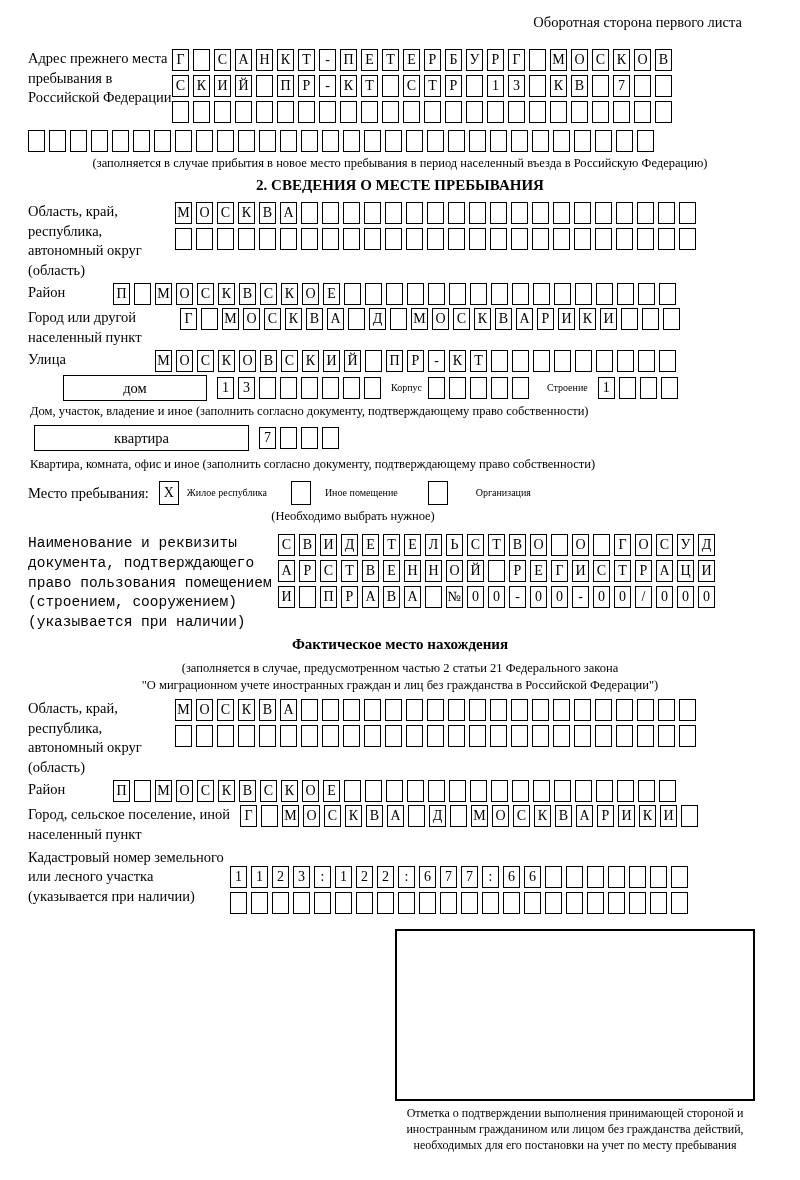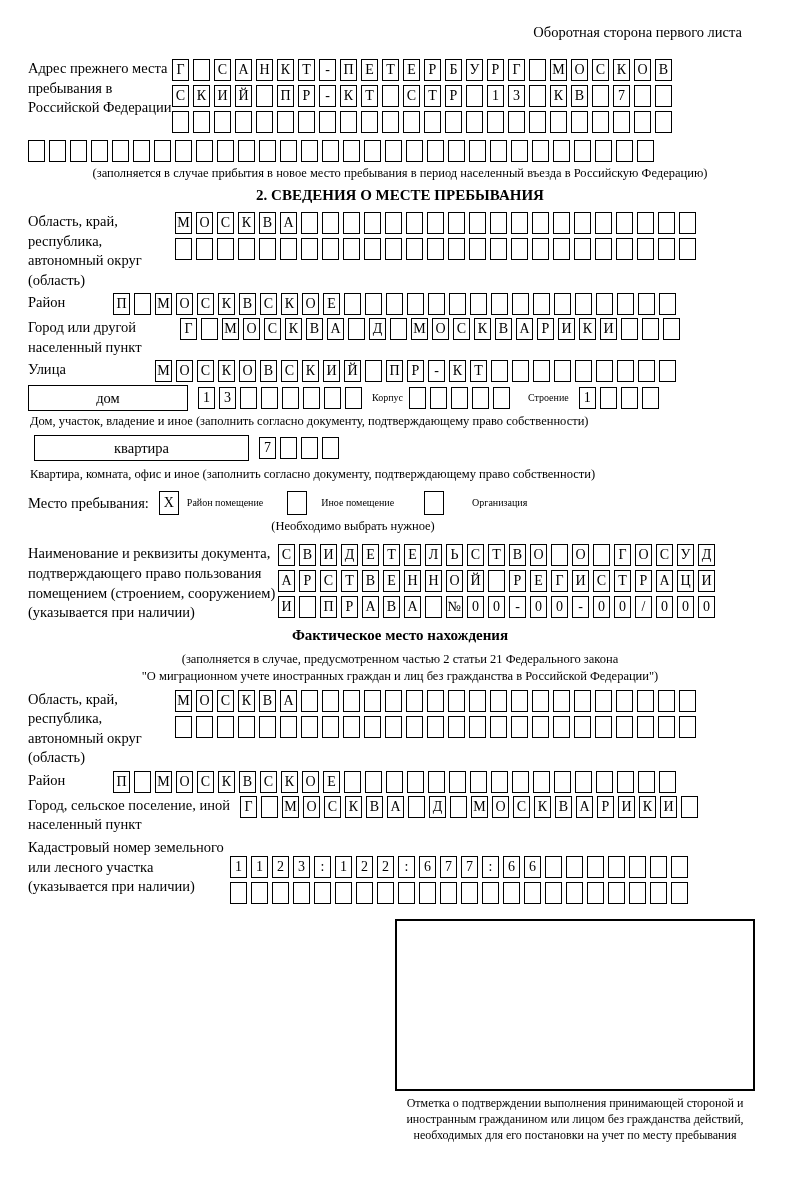--- a/index.html
+++ b/index.html
@@ -9,7 +9,7 @@
     font-family:"Liberation Serif", serif;
     color:#000; position:relative;
   }
-  .page { padding:24px 28px 0 28px; }
+  .page { padding:14px 28px 0 28px; }
 
   .hdr-note { text-align:right; font-size:14.5px; padding-right:30px; margin-bottom:18px; }
 

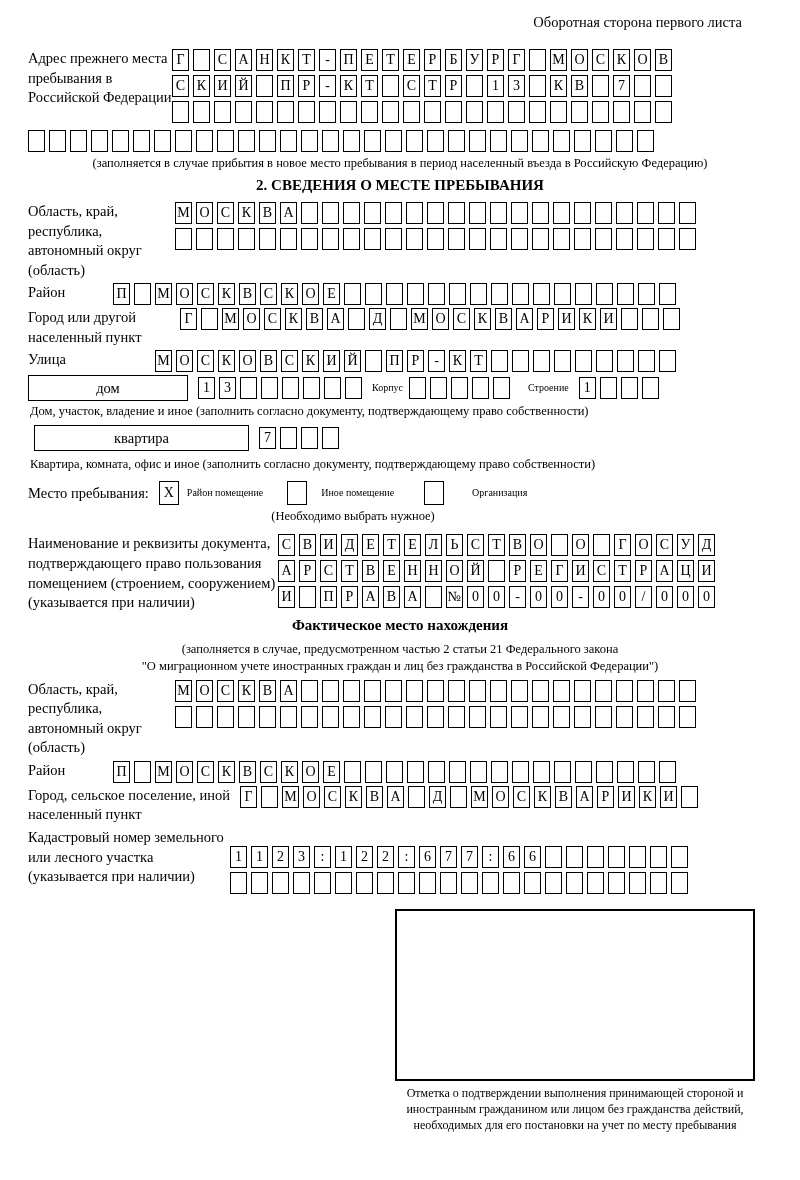--- a/index.html
+++ b/index.html
@@ -327,7 +327,7 @@
   </div>
 
   <div class="fieldgrp" style="align-items:center; margin-top:3px;">
-    <div class="typebox" style="width:160px;">дом</div>
+    <div class="typebox" style="width:144px;margin-left:35px;">дом</div>
     <div class="cells" style="margin-left:10px;">
         <span class="cell">1</span>
         <span class="cell">3</span>

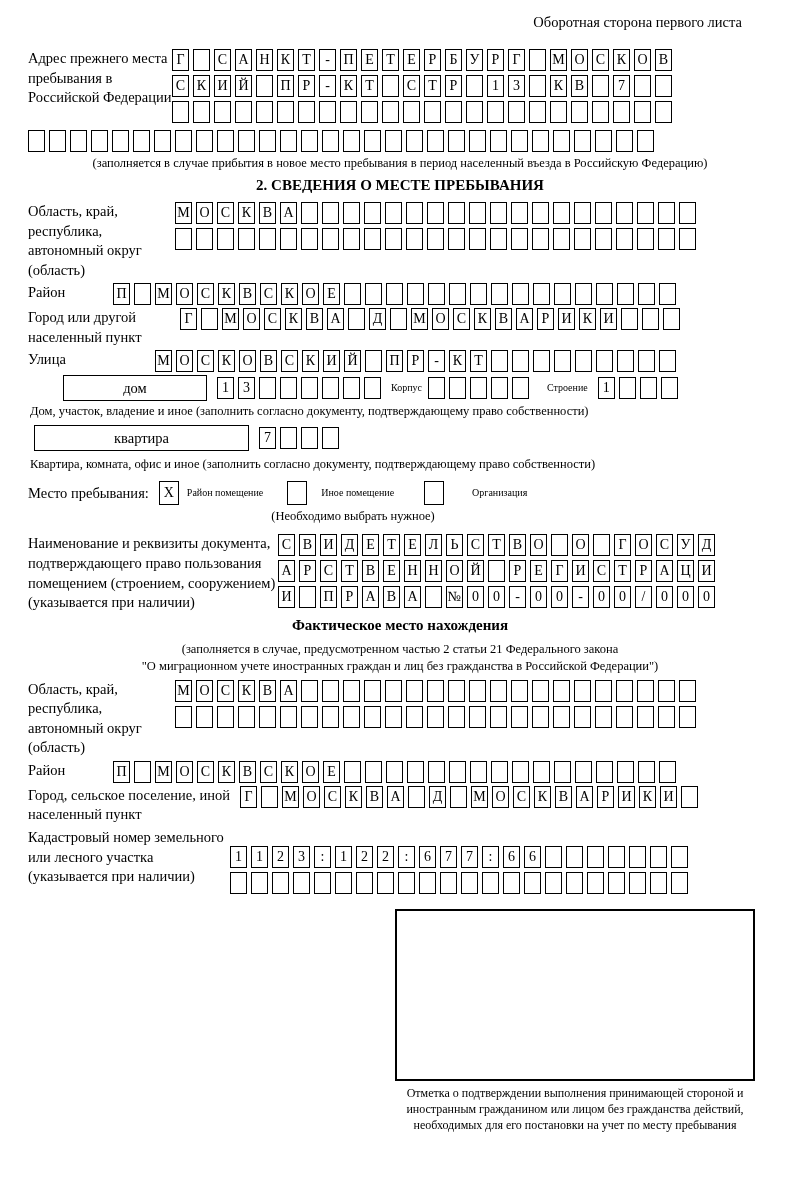--- a/index.html
+++ b/index.html
@@ -370,7 +370,7 @@
   <div class="fieldgrp" style="align-items:center;">
     <div class="flabel">Место пребывания:</div>
     <span class="chk" style="margin-left:10px;">X</span>
-    <span class="inline-lbl" style="margin-left:8px;">Район помещение</span>
+    <span class="inline-lbl" style="margin-left:8px;">Жилое республика</span>
     <span class="chk" style="margin-left:24px;"></span>
     <span class="inline-lbl" style="margin-left:14px;text-align:right;">Иное помещение</span>
     <span class="chk" style="margin-left:30px;"></span>

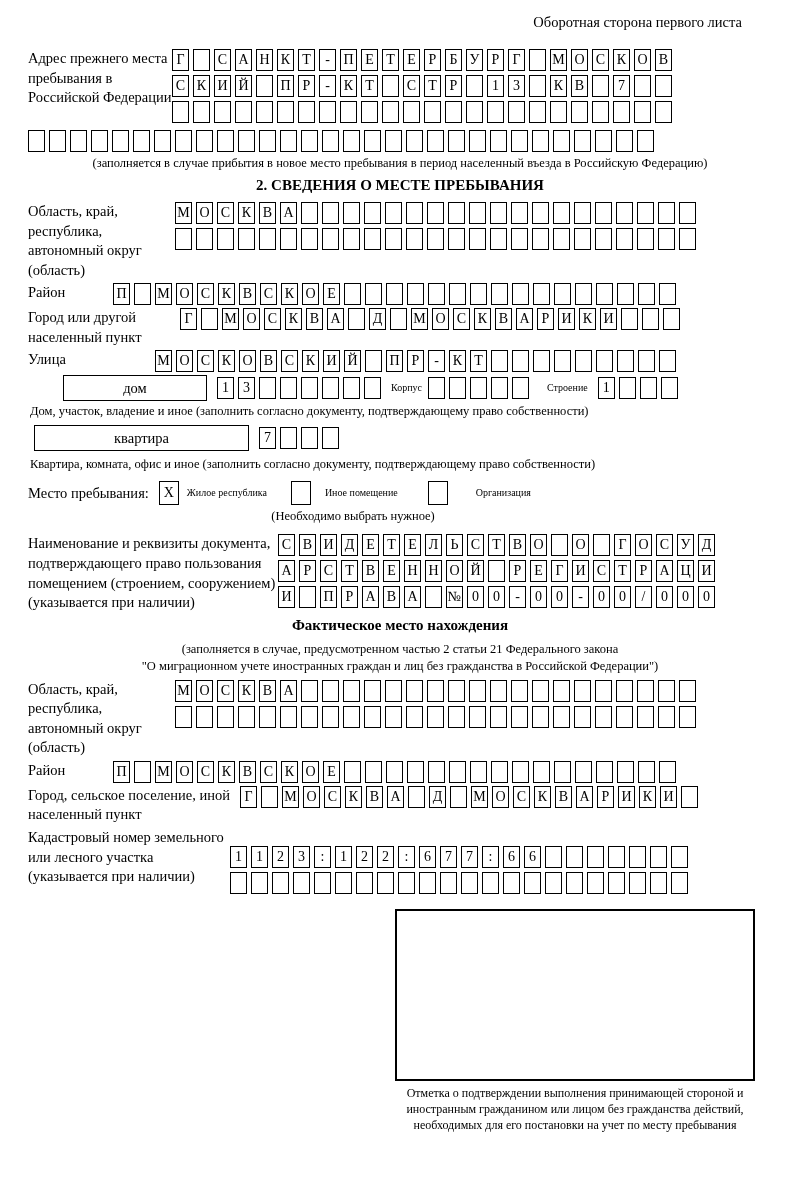--- a/index.html
+++ b/index.html
@@ -379,7 +379,7 @@
   <div class="note" style="width:320px; margin:2px 0 10px 165px;">(Необходимо выбрать нужное)</div>
 
   <div class="fieldgrp">
-    <div class="flabel" style="width:250px;">Наименование и реквизиты документа, подтверждающего право пользования помещением (строением, сооружением) (указывается при наличии)</div>
+    <div class="flabel" style="width:250px;font-family:Liberation Mono, monospace;">Наименование и реквизиты документа, подтверждающего право пользования помещением (строением, сооружением) (указывается при наличии)</div>
     <div>
       <div class="cells cellrow">
           <span class="cell">С</span>

